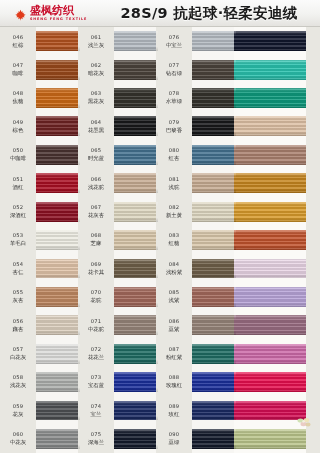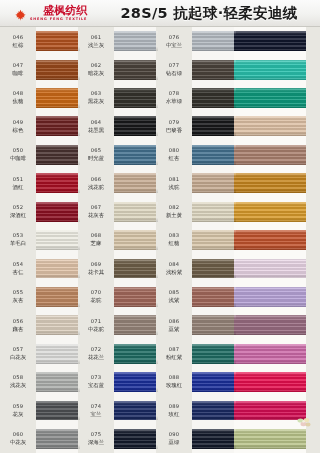--- a/index.html
+++ b/index.html
@@ -20,7 +20,7 @@
   }
   .logo-block{
     display:flex;align-items:center;
-    margin-left:14px;width:92px;text-align:right;
+    margin-left:14px;width:92px;
   }
   .leaf-icon{
     width:13px;height:13px;flex:0 0 13px;margin-right:3px;

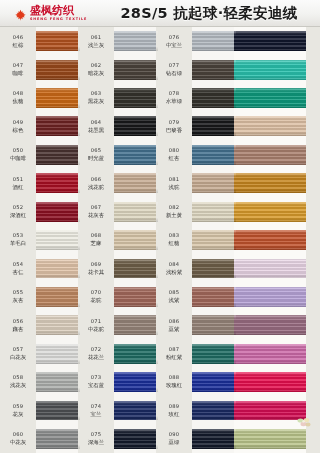--- a/index.html
+++ b/index.html
@@ -126,7 +126,7 @@
       <span class="logo-en">SHENG FENG TEXTILE</span>
     </span>
   </div>
-  <div class="header-title">28S/5 抗起球·轻柔安迪绒</div>
+  <div class="header-title">28S/9 抗起球·轻柔安迪绒</div>
 </div>
 
 <div class="sheet">

